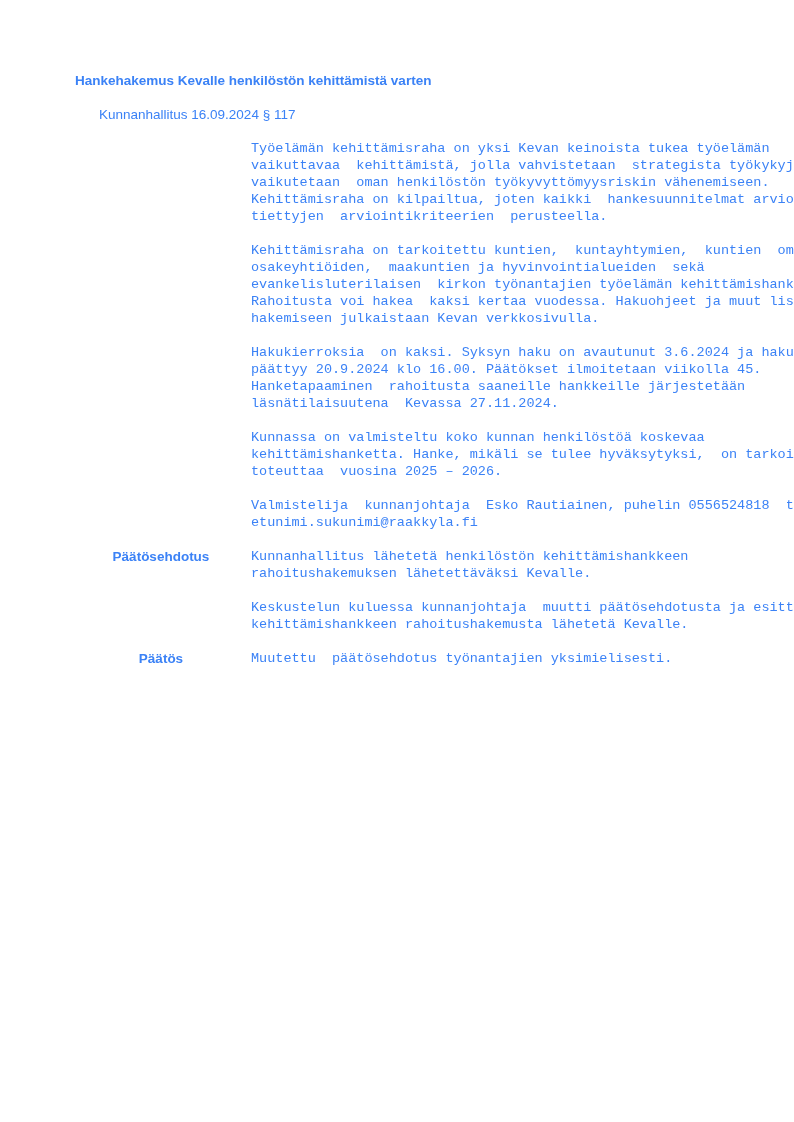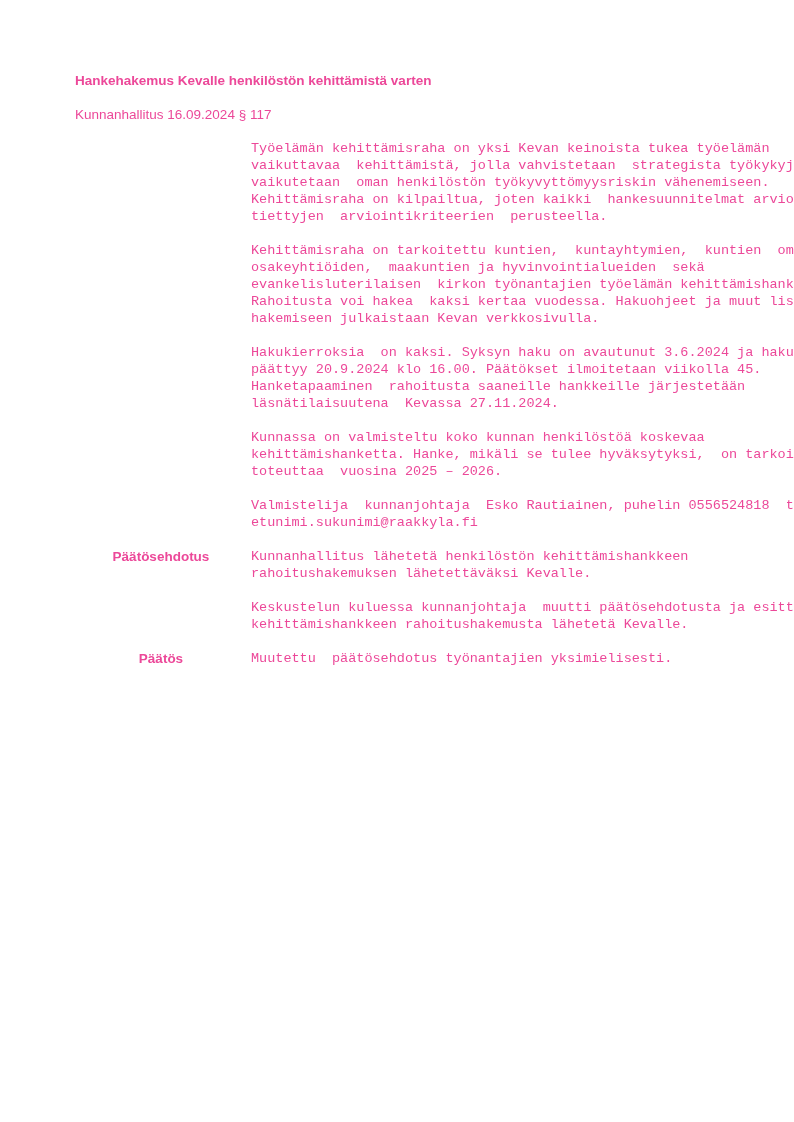--- a/index.html
+++ b/index.html
@@ -8,7 +8,7 @@
     width: 794px;
     height: 1122px;
     background: #ffffff;
-    color: #ec4899;
+    color: #3b82f6;
     font-family: "Liberation Sans", sans-serif;
     font-size: 13.5px;
     line-height: 17px;

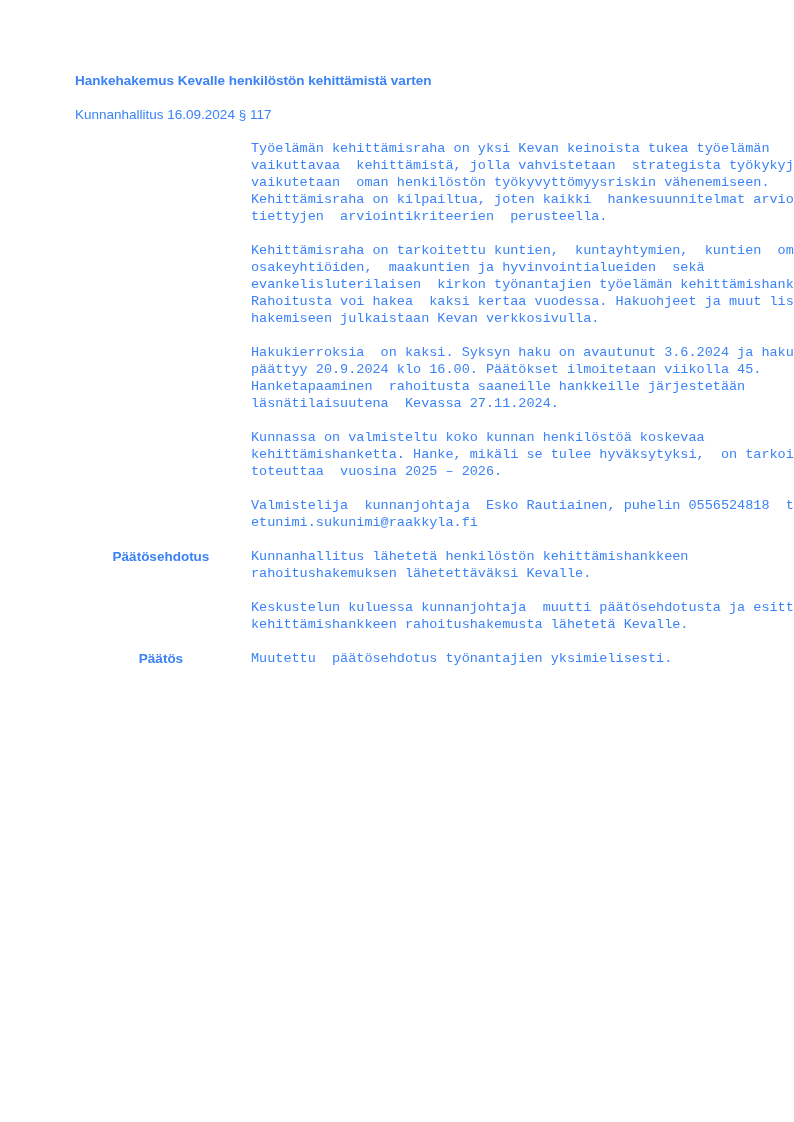--- a/index.html
+++ b/index.html
@@ -21,7 +21,7 @@
     margin: 0 0 17px 0;
     white-space: pre;
   }
-  .meta-line { white-space: pre; }
+  .meta-line { white-space: pre; margin-left: 24px; }
   .content-row { display: flex; align-items: flex-start; }
   .content-row.first { margin-top: 17px; }
   .label-col {

